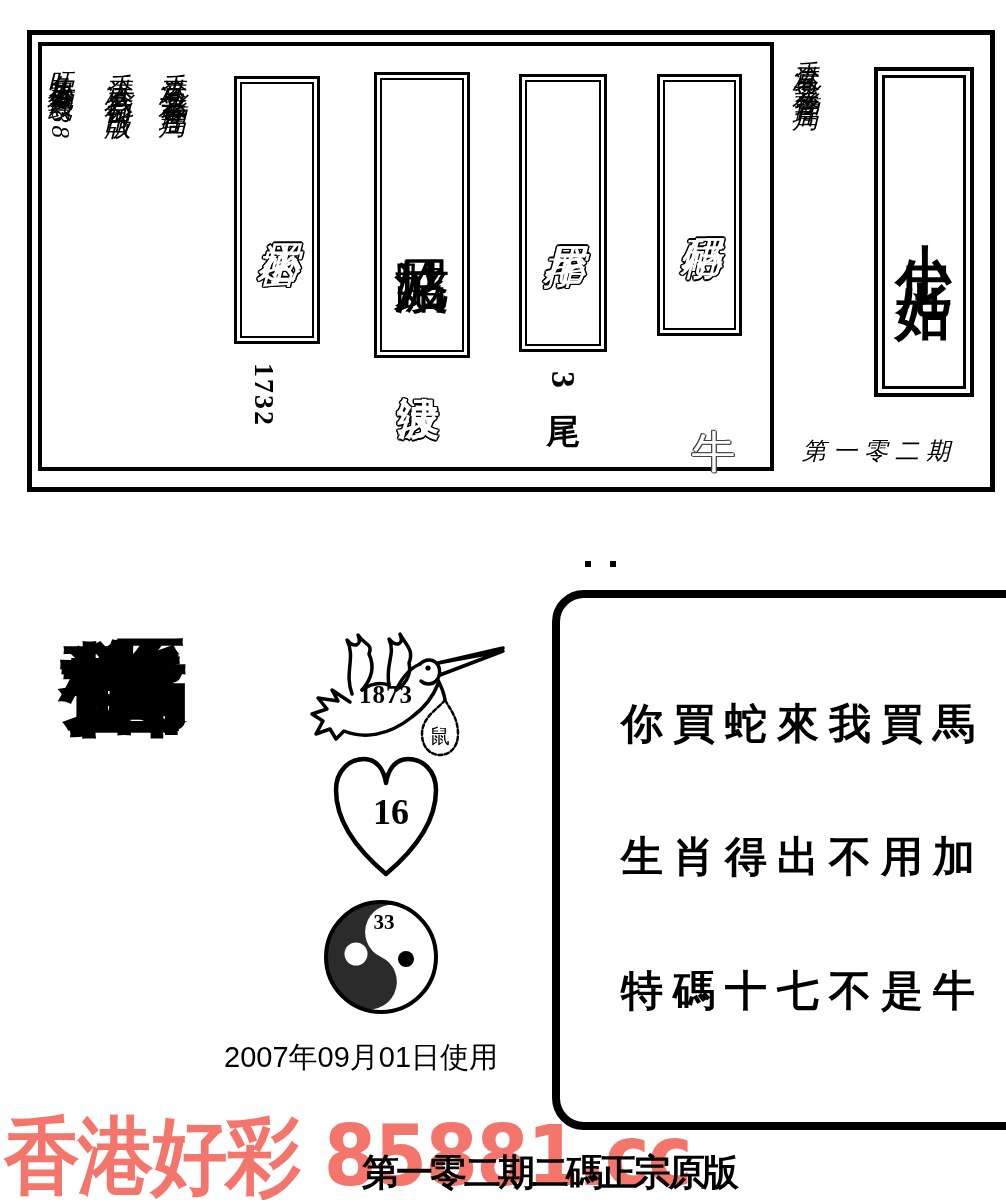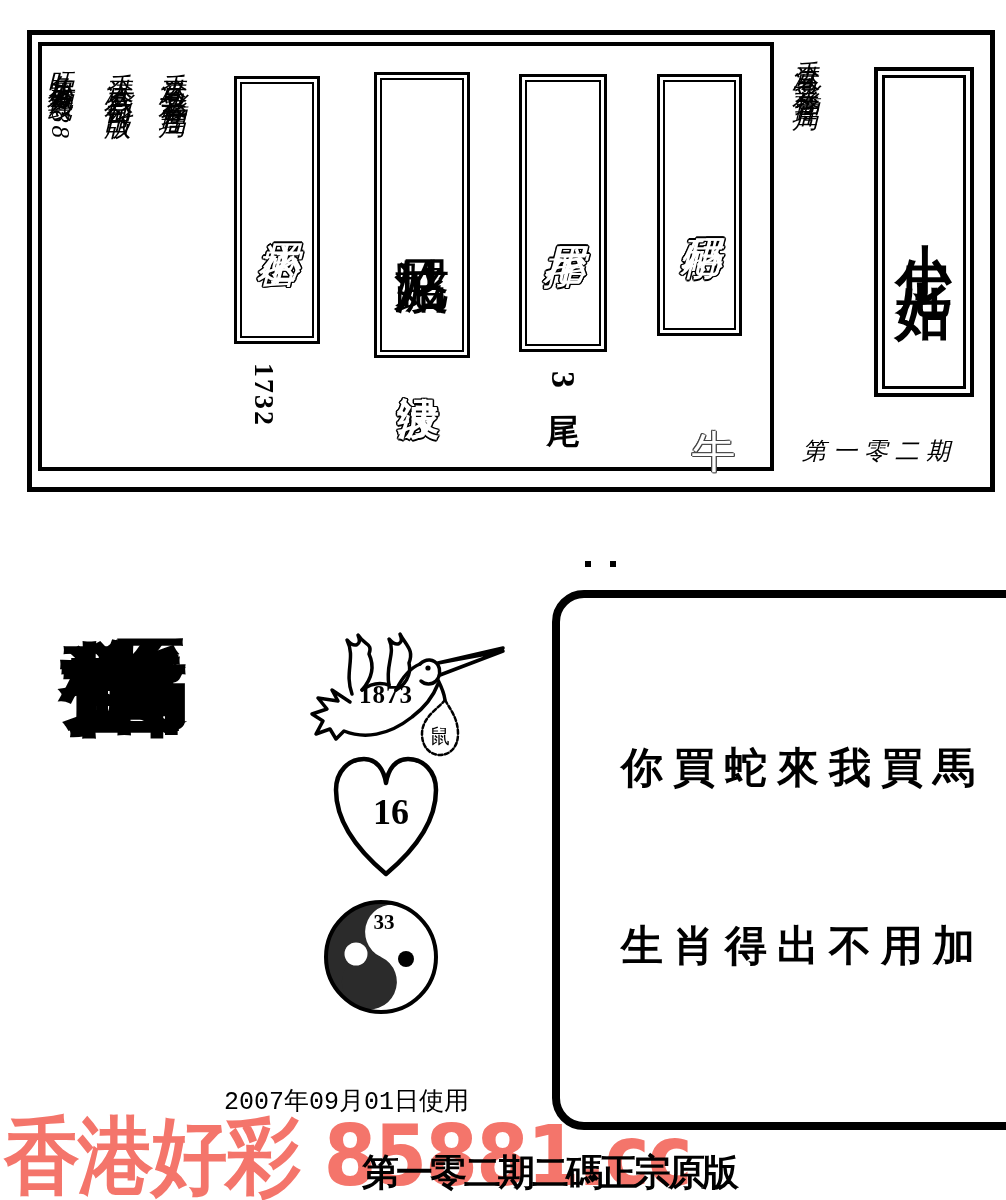--- a/index.html
+++ b/index.html
@@ -183,6 +183,7 @@
   <div class="poem-box">
     <div class="poem-line">你買蛇來我買馬</div>
     <div class="poem-line">生肖得出不用加</div>
+    <div class="poem-line">特碼十七不是牛</div>
   </div>
 
   <div class="watermark">香港好彩 85881.cc</div>

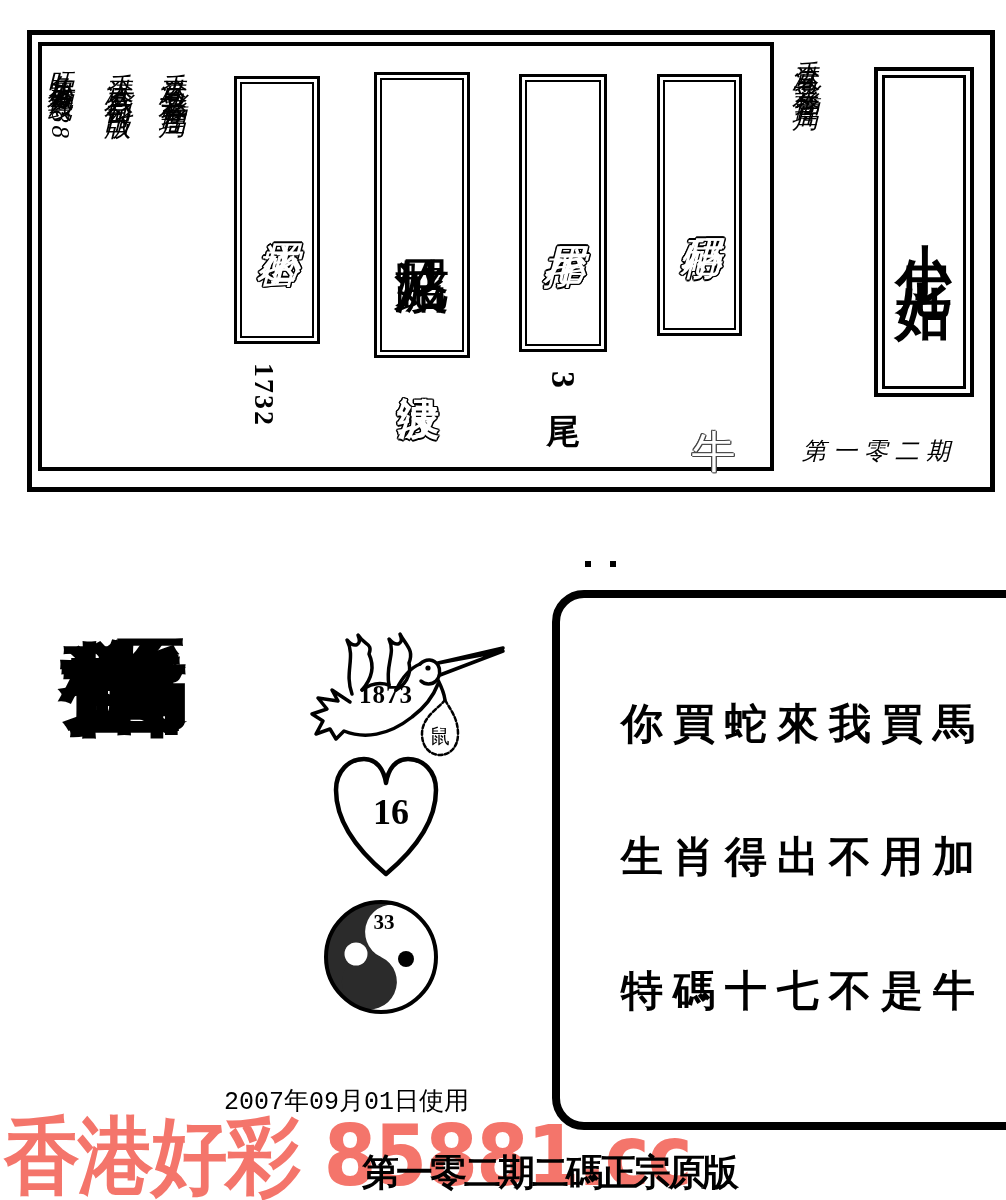--- a/index.html
+++ b/index.html
@@ -64,8 +64,8 @@
   .dove-svg{ left:292px; top:622px; }
   .heart-svg{ left:325px; top:746px; }
   .taiji-svg{ left:320px; top:896px; }
-  .date{ position:absolute; left:224px; top:1084px; font-size:25px;
-    font-family:Liberation Mono, monospace; white-space:nowrap; }
+  .date{ position:absolute; left:224px; top:1038px; font-size:29px;
+    font-family:Liberation Sans, sans-serif; white-space:nowrap; }
 
   .poem-box{ position:absolute; left:552px; top:590px; width:502px; height:540px;
     border:8px solid #000; border-radius:32px; box-sizing:border-box;

